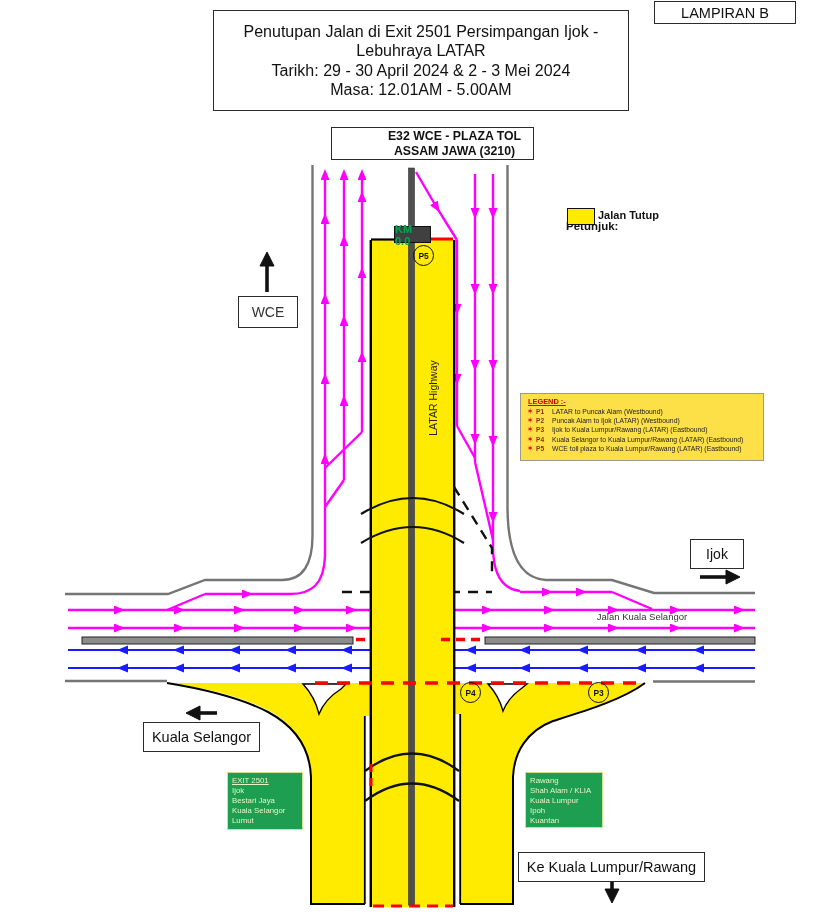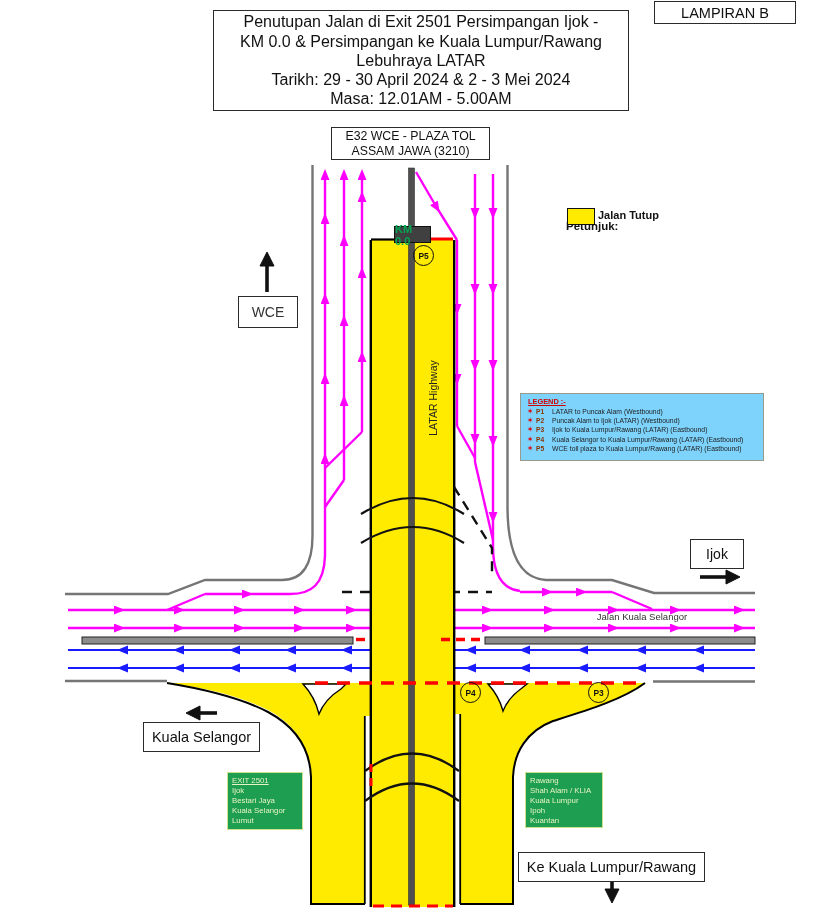--- a/index.html
+++ b/index.html
@@ -161,7 +161,6 @@
 
 <div id="titlebox" class="abs box">
   <div>Penutupan Jalan di Exit 2501 Persimpangan Ijok -</div>
-  <div>KM 0.0 &amp; Persimpangan ke Kuala Lumpur/Rawang</div>
   <div>Lebuhraya LATAR</div>
   <div>Tarikh: 29 - 30 April 2024 &amp; 2 - 3 Mei 2024</div>
   <div>Masa: 12.01AM - 5.00AM</div>

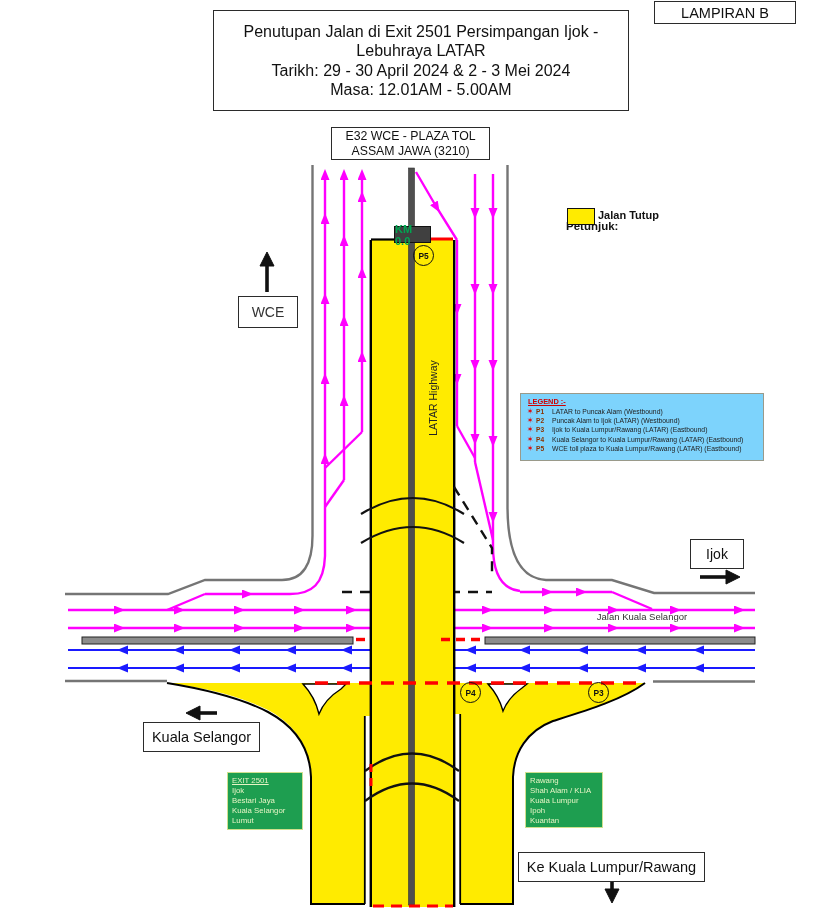--- a/index.html
+++ b/index.html
@@ -9,7 +9,7 @@
   .box{background:#fff;border:1.6px solid #2b2b2b;display:flex;align-items:center;justify-content:center;text-align:center;}
   #annex{left:654px;top:1px;width:140px;height:21px;font-size:14.5px;}
   #titlebox{left:213px;top:10px;width:414px;height:99px;flex-direction:column;font-size:16px;line-height:19.2px;}
-  #tollbox{left:331px;top:127px;width:157px;height:31px;flex-direction:column;font-weight:normal;font-size:12.3px;line-height:15px;}
+  #tollbox{left:331px;top:127px;width:157px;height:31px;flex-direction:column;font-weight:bold;font-size:12.3px;line-height:15px;padding-left:44px;}
   #petunjuk-h{left:566px;top:191px;font-size:11.5px;font-weight:bold;margin-top:29px;}
   #petunjuk-sw{left:567px;top:208px;width:26px;height:15px;background:#FFEB00;border:1.4px solid #111;}
   #petunjuk-l{left:598px;top:209px;font-size:11px;font-weight:bold;}

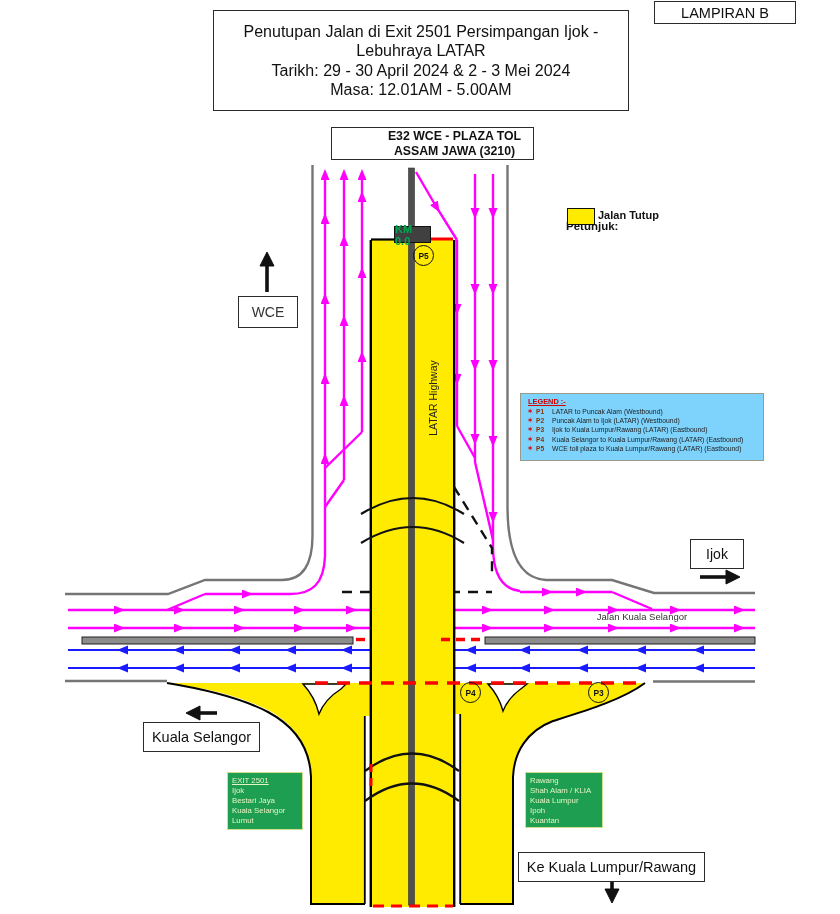--- a/index.html
+++ b/index.html
@@ -13,7 +13,7 @@
   #petunjuk-h{left:566px;top:191px;font-size:11.5px;font-weight:bold;margin-top:29px;}
   #petunjuk-sw{left:567px;top:208px;width:26px;height:15px;background:#FFEB00;border:1.4px solid #111;}
   #petunjuk-l{left:598px;top:209px;font-size:11px;font-weight:bold;}
-  #legendbox{left:520px;top:393px;width:242px;height:66px;background:#7dd3fc;border:1px solid #9a9a8a;font-size:6.8px;}
+  #legendbox{left:520px;top:393px;width:242px;height:66px;background:#fde047;border:1px solid #9a9a8a;font-size:6.8px;}
   #legendbox .hd{color:#d00000;font-weight:bold;text-decoration:underline;font-size:7.4px;margin:3px 0 1px 7px;}
   .lrow{display:flex;align-items:center;height:9.2px;margin-left:3px;}
   .lrow .st{color:#e00000;font-size:8px;width:12px;text-align:center;}

